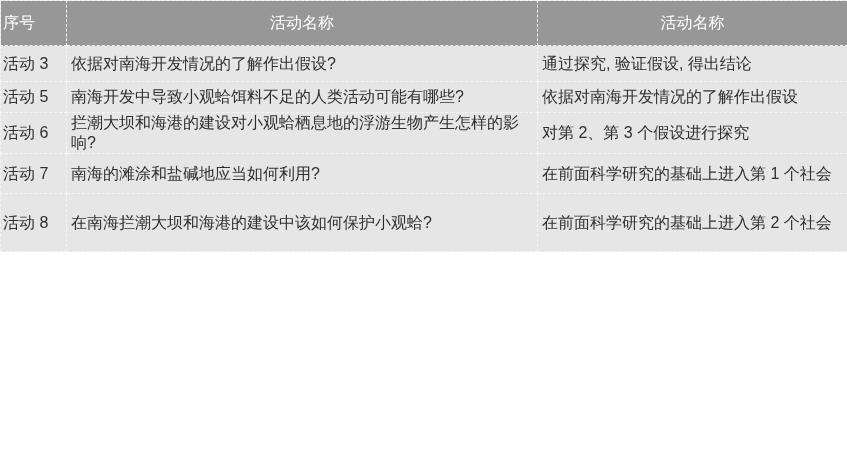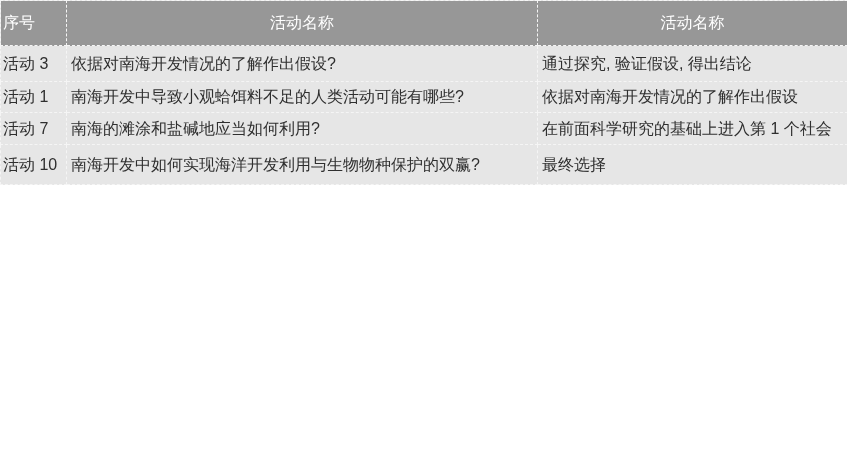--- a/index.html
+++ b/index.html
@@ -88,7 +88,7 @@
         <td class="col-intent">通过探究, 验证假设, 得出结论</td>
       </tr>
       <tr>
-        <td class="col-seq">活动 1</td>
+        <td class="col-seq">活动 5</td>
         <td class="col-name">南海开发中导致小观蛤饵料不足的人类活动可能有哪些?</td>
         <td class="col-intent">依据对南海开发情况的了解作出假设</td>
       </tr>

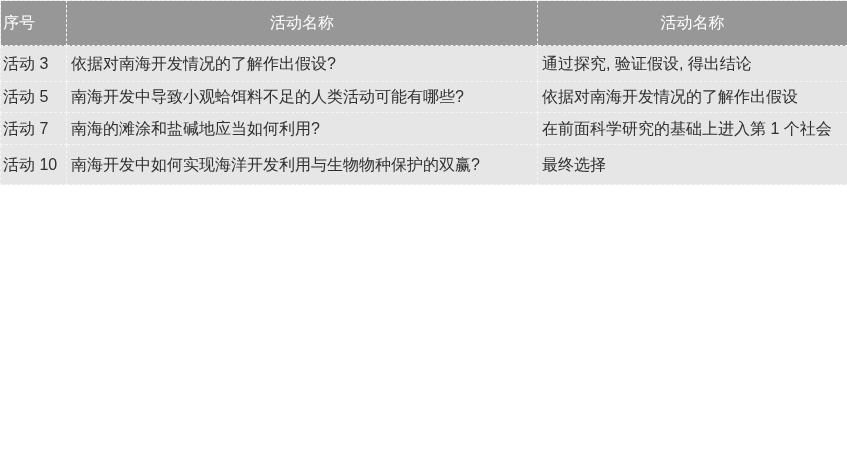--- a/index.html
+++ b/index.html
@@ -93,6 +93,11 @@
         <td class="col-intent">依据对南海开发情况的了解作出假设</td>
       </tr>
       <tr>
+        <td class="col-seq">活动 6</td>
+        <td class="col-name">拦潮大坝和海港的建设对小观蛤栖息地的浮游生物产生怎样的影响?</td>
+        <td class="col-intent">对第 2、第 3 个假设进行探究</td>
+      </tr>
+      <tr>
         <td class="col-seq">活动 7</td>
         <td class="col-name">南海的滩涂和盐碱地应当如何利用?</td>
         <td class="col-intent">在前面科学研究的基础上进入第 1 个社会</td>

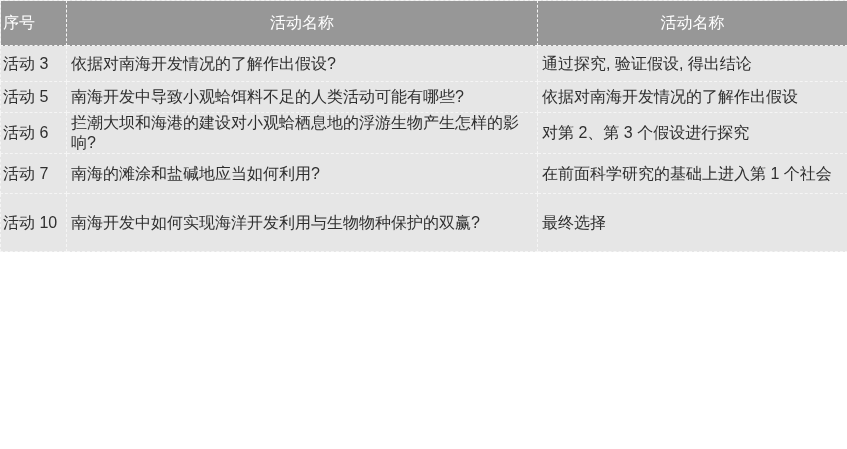--- a/index.html
+++ b/index.html
@@ -103,6 +103,11 @@
         <td class="col-intent">在前面科学研究的基础上进入第 1 个社会</td>
       </tr>
       <tr>
+        <td class="col-seq">活动 8</td>
+        <td class="col-name">在南海拦潮大坝和海港的建设中该如何保护小观蛤?</td>
+        <td class="col-intent">在前面科学研究的基础上进入第 2 个社会</td>
+      </tr>
+      <tr>
         <td class="col-seq">活动 10</td>
         <td class="col-name">南海开发中如何实现海洋开发利用与生物物种保护的双赢?</td>
         <td class="col-intent">最终选择</td>

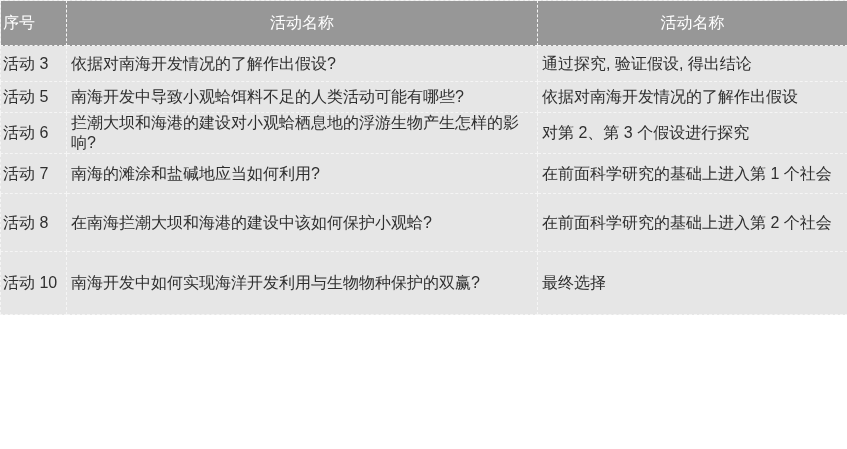--- a/index.html
+++ b/index.html
@@ -107,11 +107,6 @@
         <td class="col-name">在南海拦潮大坝和海港的建设中该如何保护小观蛤?</td>
         <td class="col-intent">在前面科学研究的基础上进入第 2 个社会</td>
       </tr>
-      <tr>
-        <td class="col-seq">活动 10</td>
-        <td class="col-name">南海开发中如何实现海洋开发利用与生物物种保护的双赢?</td>
-        <td class="col-intent">最终选择</td>
-      </tr>
     </tbody>
 </table>
 

